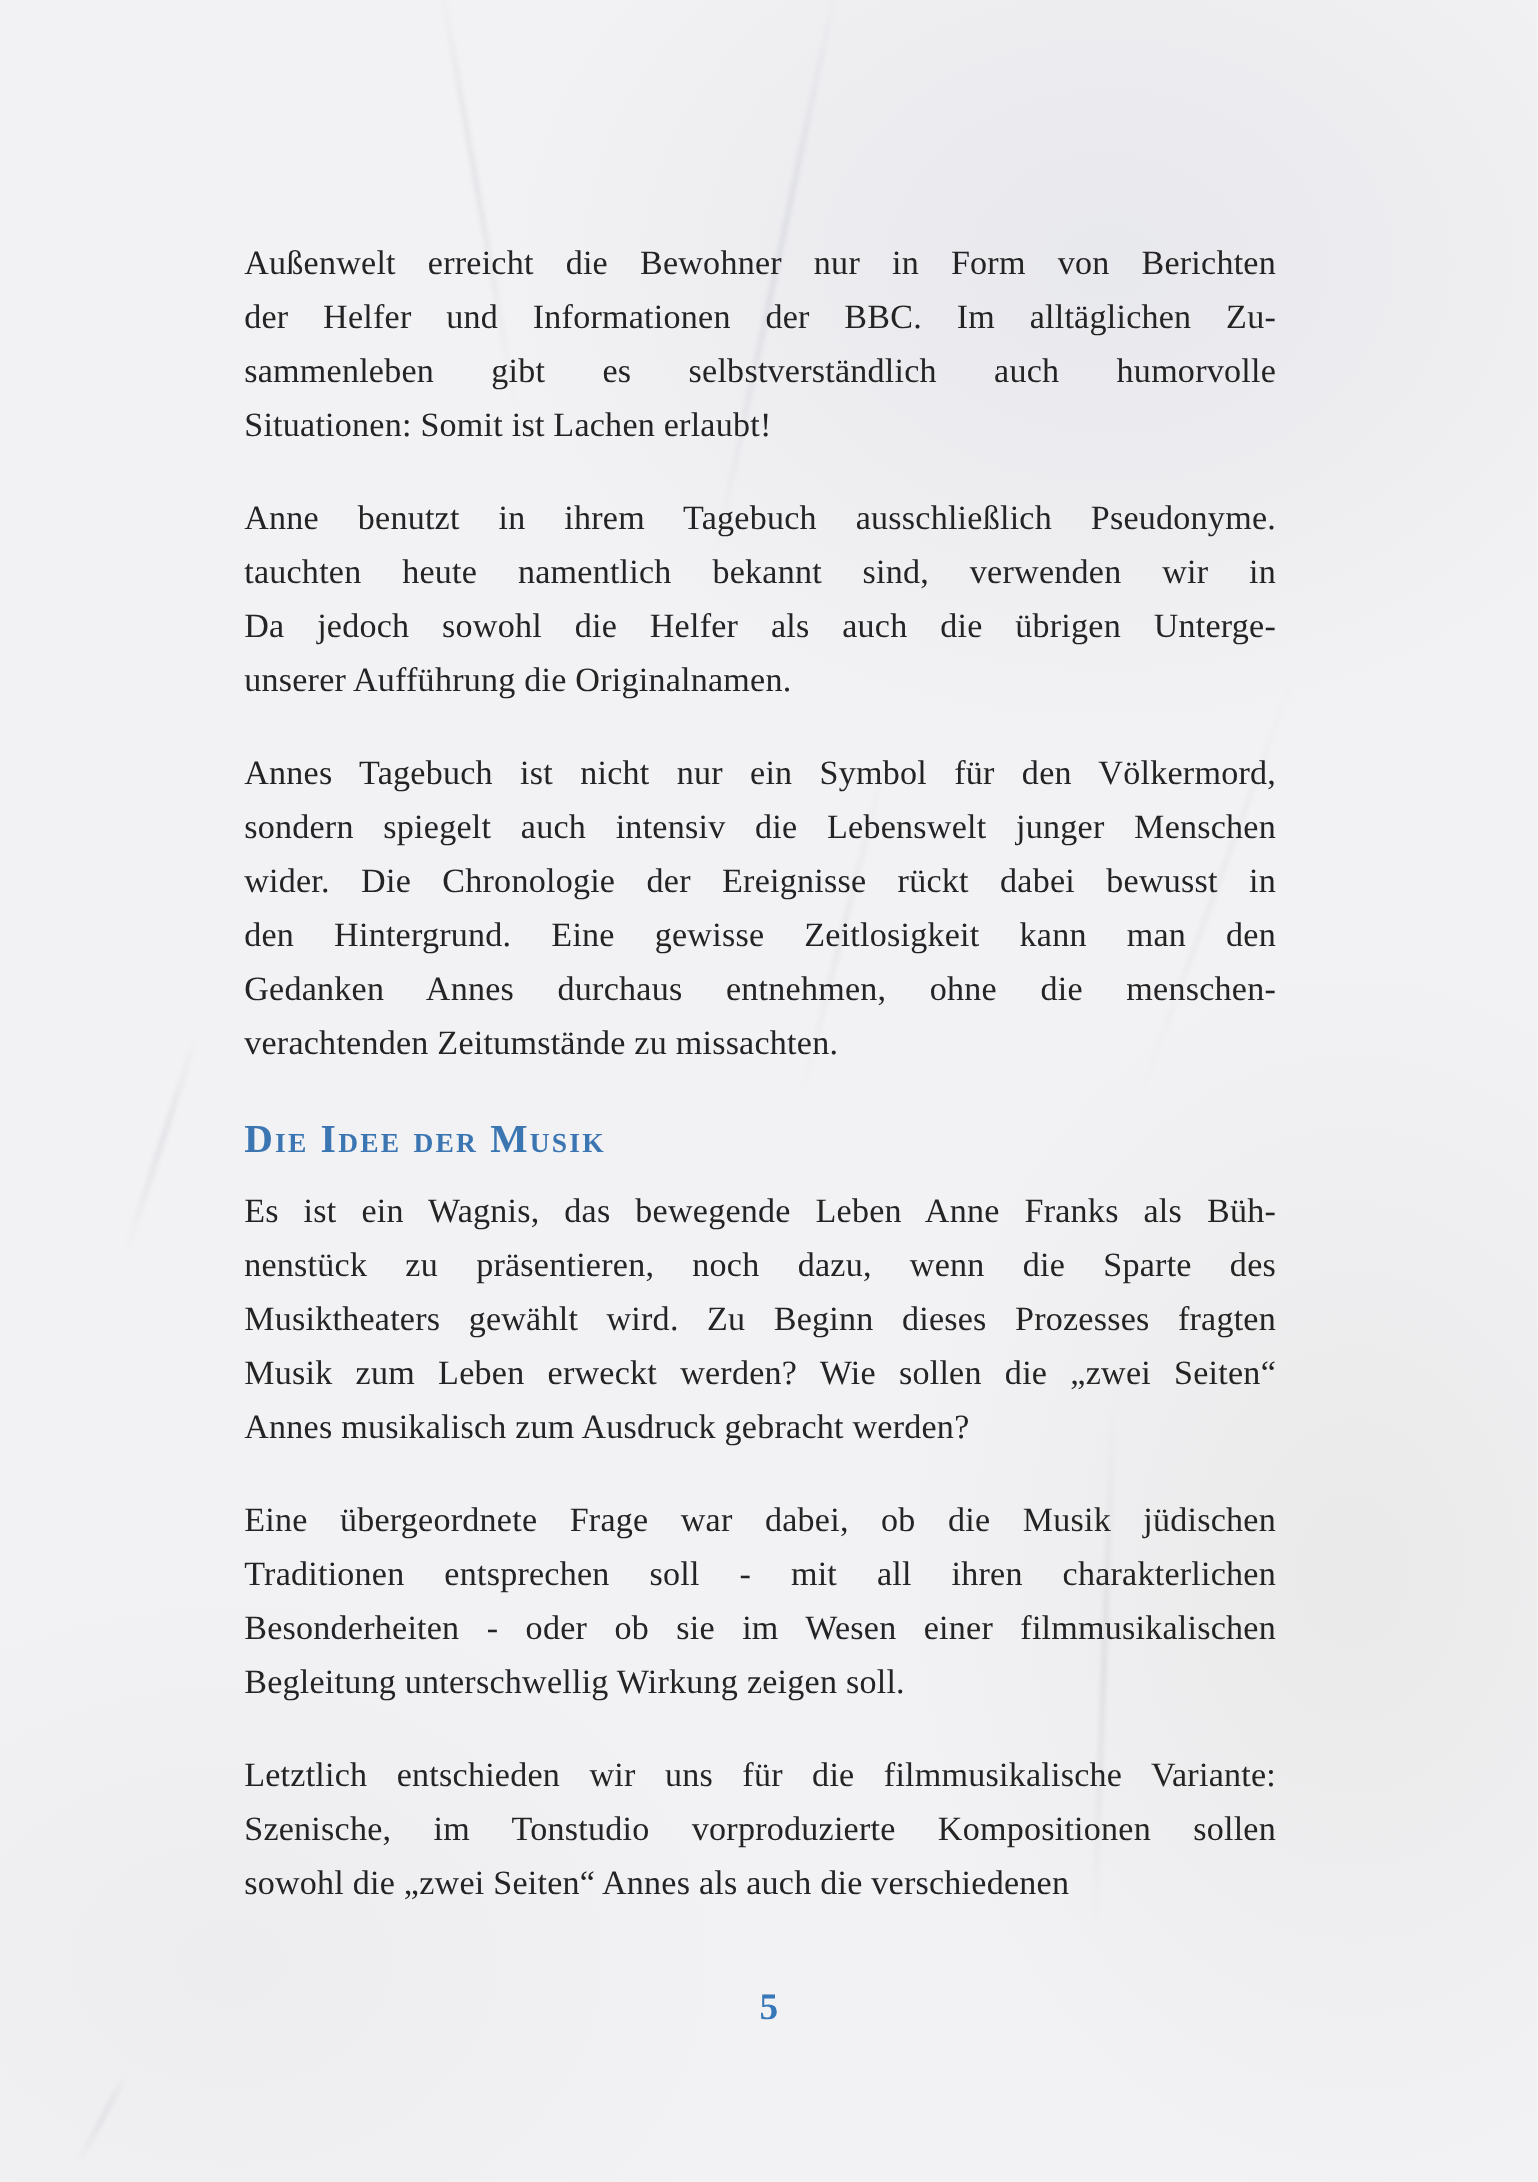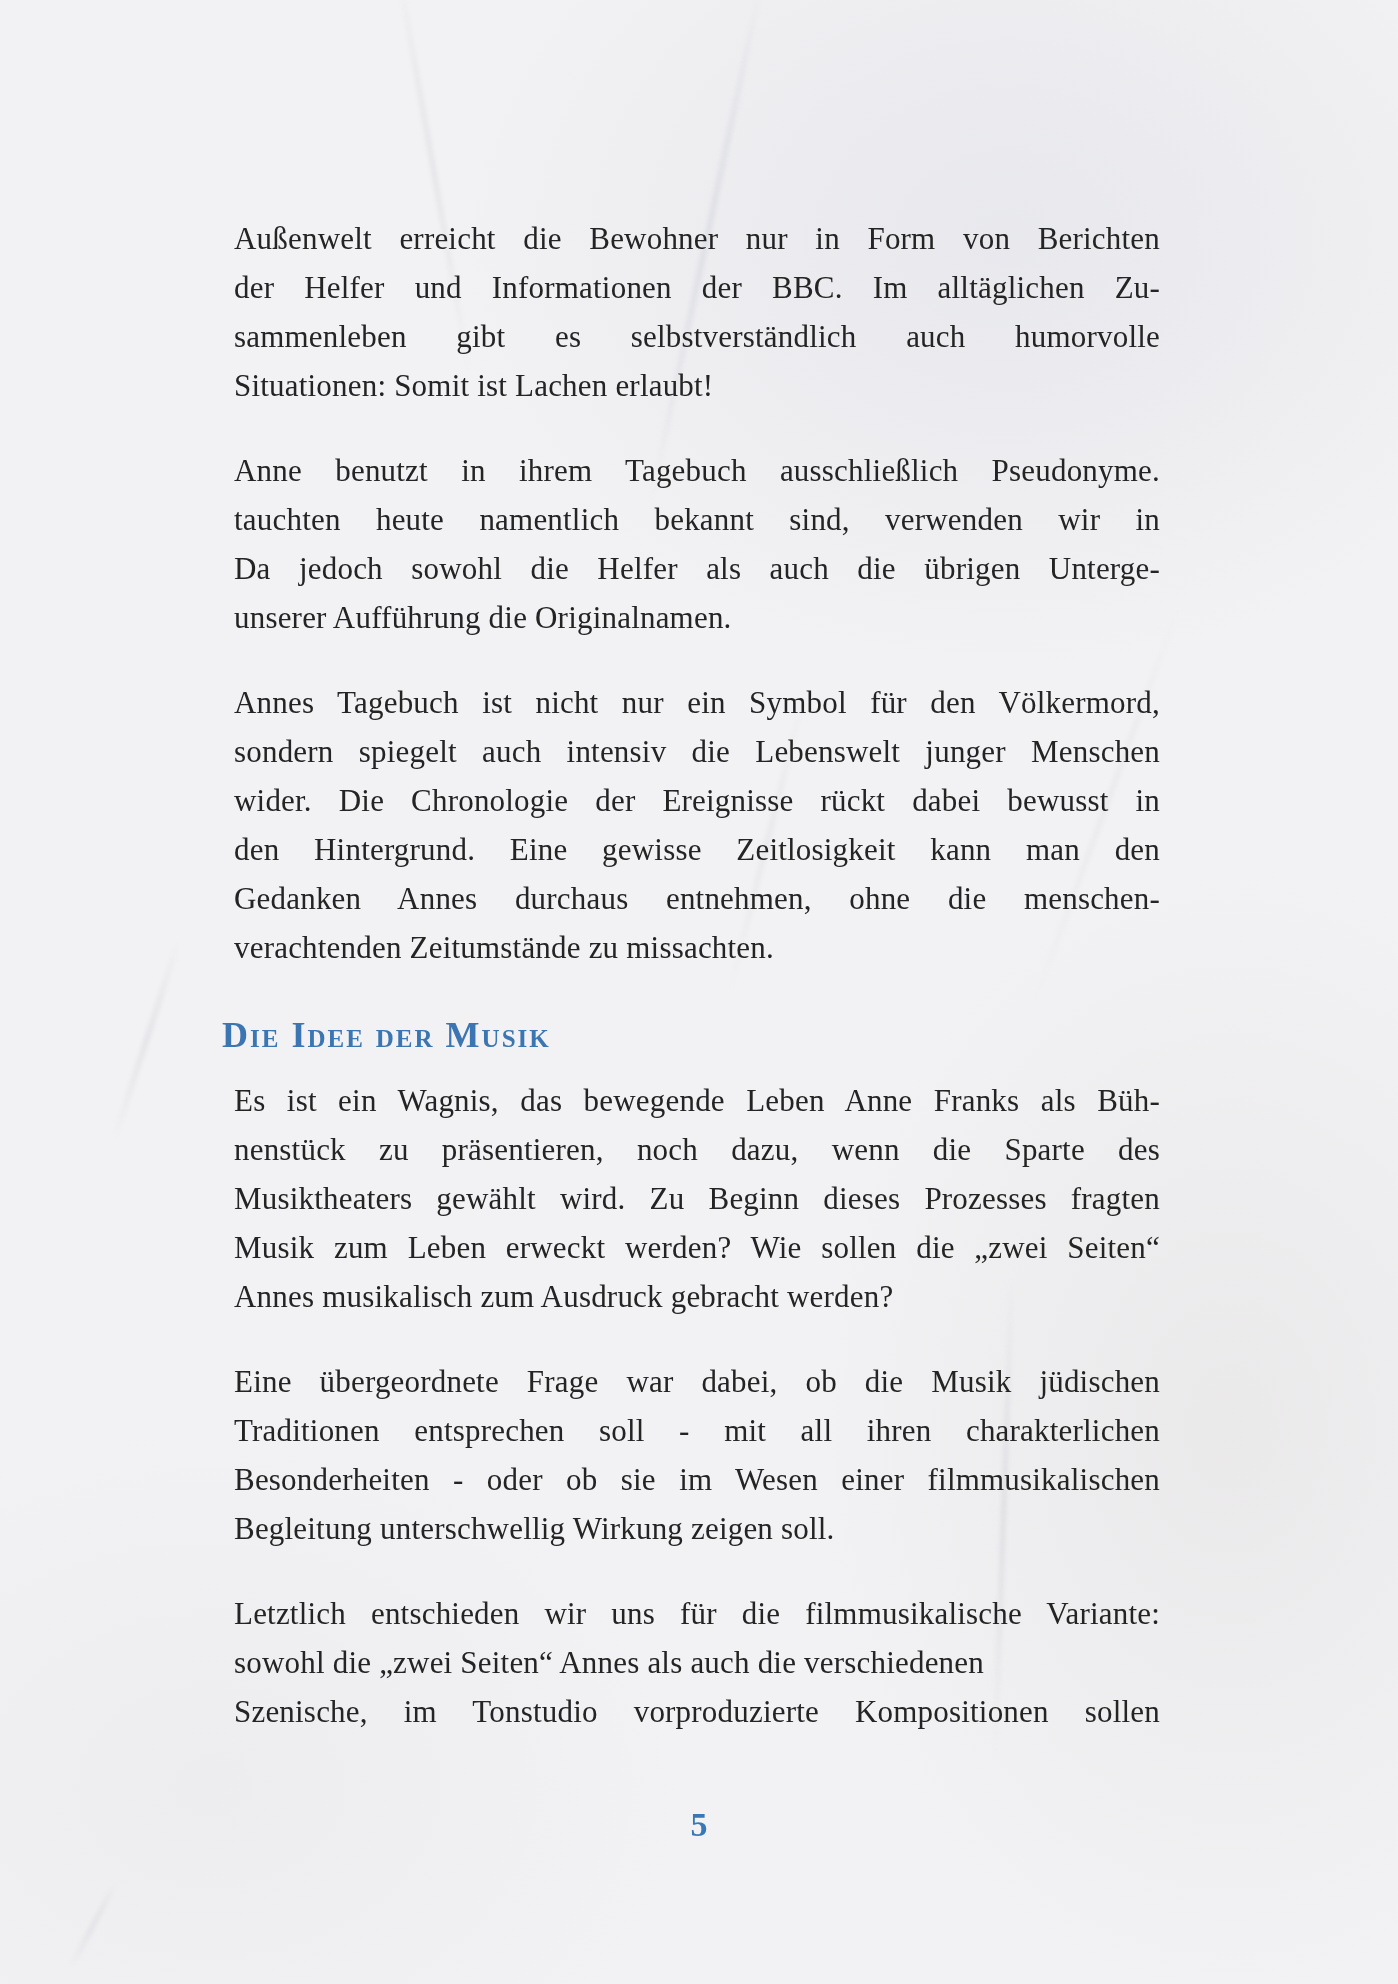--- a/index.html
+++ b/index.html
@@ -47,7 +47,7 @@
     width: 938px;
   }
   .para {
-    margin: 0 0 36px 12px;
+    margin: 0 0 36px 0;
     font-size: 31px;
     line-height: 49px;
     color: #242424;

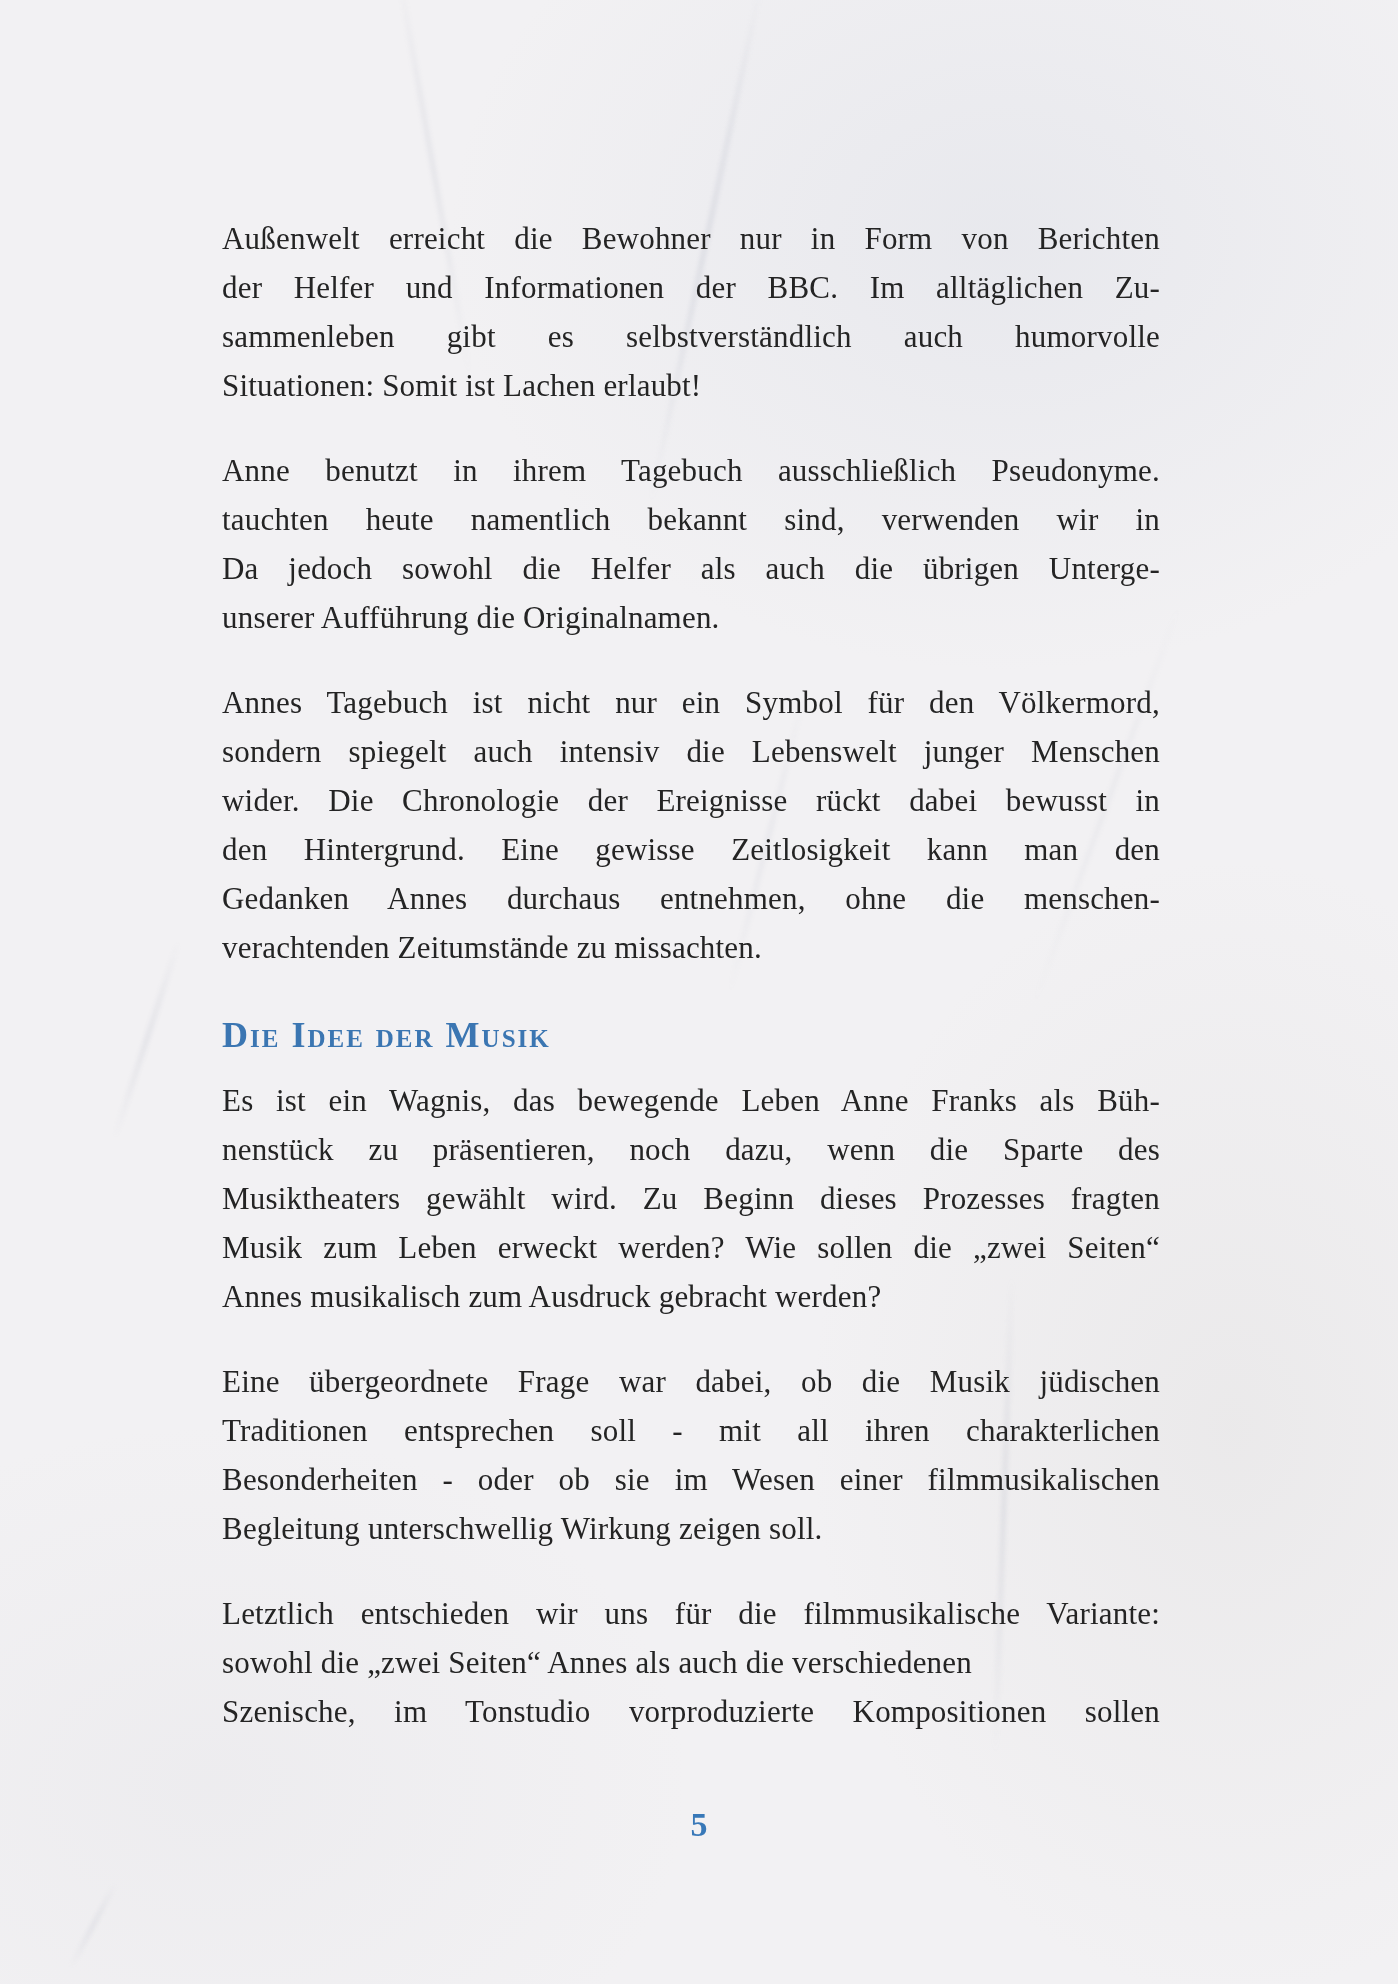--- a/index.html
+++ b/index.html
@@ -134,8 +134,8 @@
       </div>
       <div class="para">
         <div class="line">Letztlich entschieden wir uns für die filmmusikalische Variante:</div>
+        <div class="line">Szenische, im Tonstudio vorproduzierte Kompositionen sollen</div>
         <div class="line last">sowohl die „zwei Seiten“ Annes als auch die verschiedenen</div>
-        <div class="line">Szenische, im Tonstudio vorproduzierte Kompositionen sollen</div>
       </div>
     </div>
 

